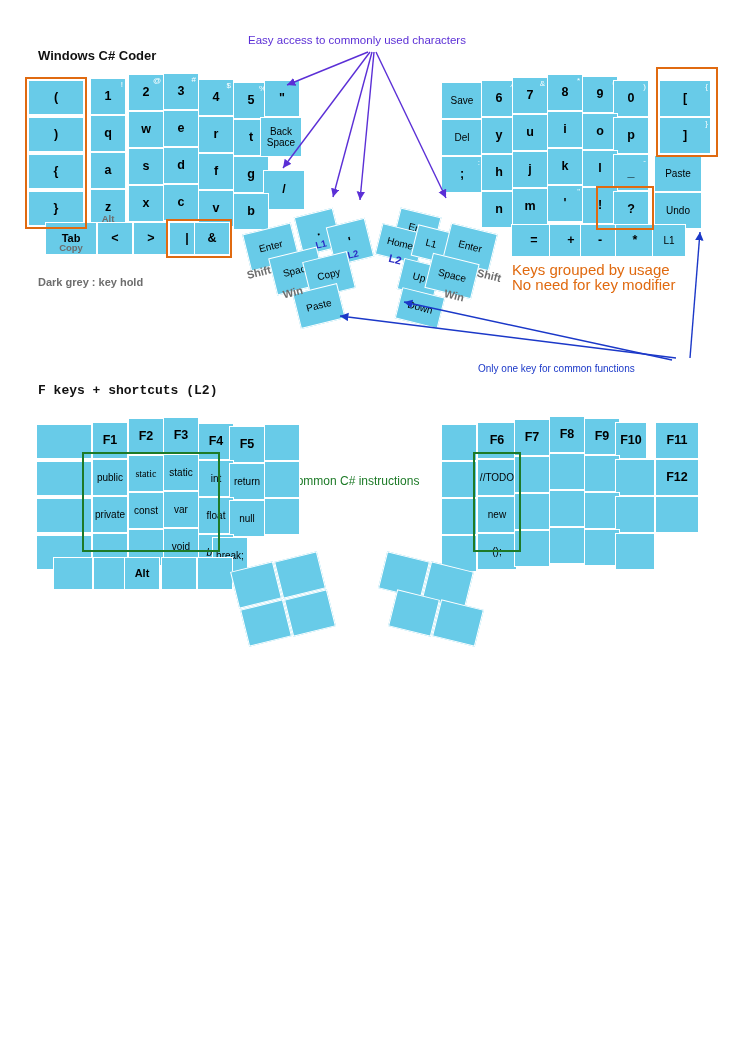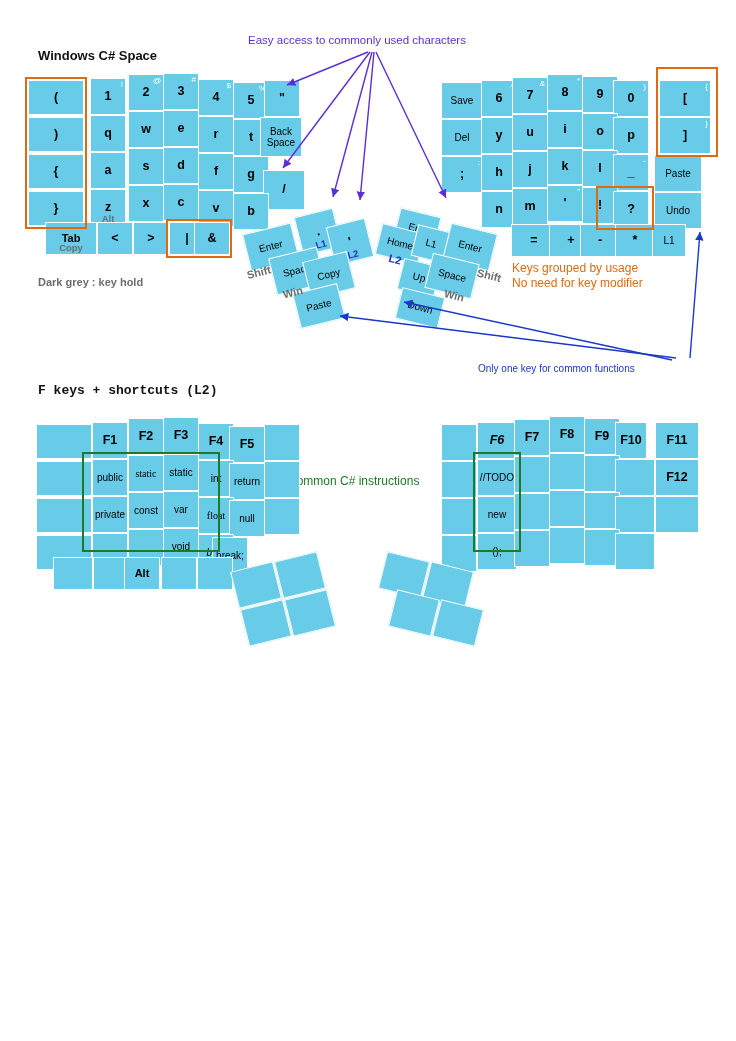--- a/index.html
+++ b/index.html
@@ -129,7 +129,7 @@
 
 <div class="canvas">
 
-  <div class="abs title" style="left:38px; top:48px;">Windows C# Space</div>
+  <div class="abs title" style="left:38px; top:48px;">Windows C# Coder</div>
   <div class="abs title" style="left:38px; top:383px;font-family:Liberation Mono, monospace;">F keys + shortcuts (L2)</div>
 
   <div class="abs note-purple" style="left:248px; top:34px;">Easy access to commonly used characters</div>

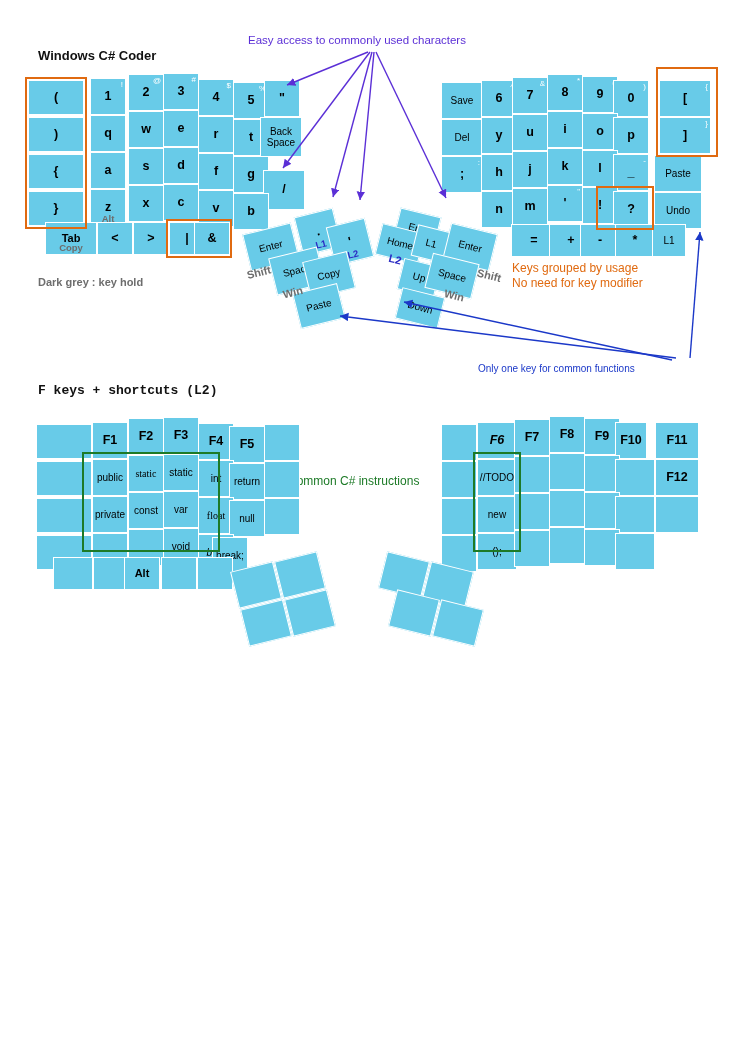--- a/index.html
+++ b/index.html
@@ -35,7 +35,7 @@
     white-space: nowrap;
   }
   .note-orange {
-    font-size: 12px;
+    font-size: 15px;
     color: #e06a10;
     white-space: nowrap;
   }

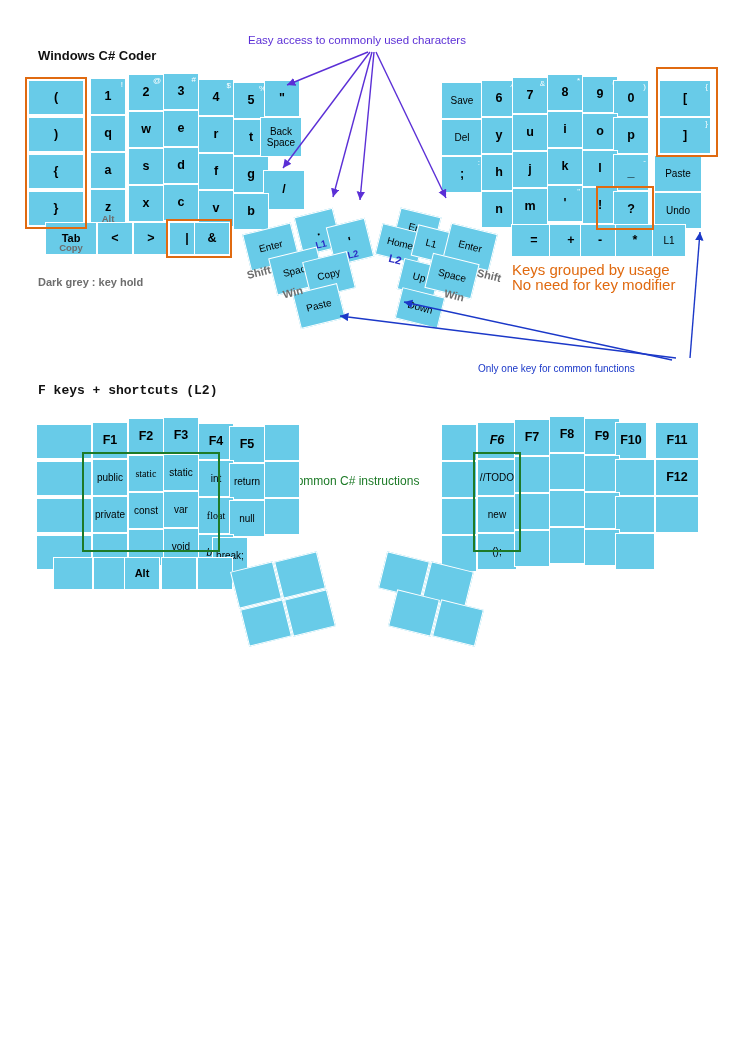--- a/index.html
+++ b/index.html
@@ -487,7 +487,7 @@
     </div>
   <div class="abs" id="keys-layer2-right">
       <div class="key blank" style="left: 441px; top: 424px; width: 36px; height: 37px;"></div>
-      <div class="key" style="left: 477px; top: 422px; width: 40px; height: 37px; font-style: italic;">
+      <div class="key" style="left: 477px; top: 422px; width: 40px; height: 37px;">
         <div class="main">F6</div>
       </div>
       <div class="key" style="left: 514px; top: 419px; width: 36px; height: 37px;">

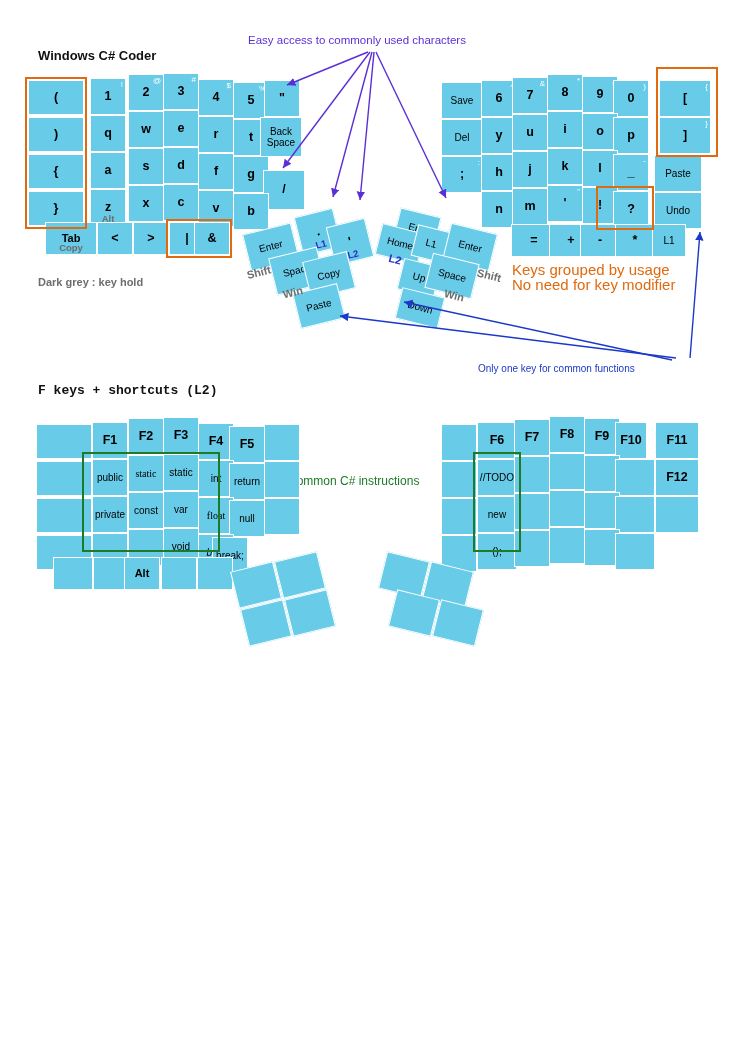--- a/index.html
+++ b/index.html
@@ -454,7 +454,7 @@
       <div class="key small" style="left: 163px; top: 491px; width: 36px; height: 37px;">
         <div class="main">var</div>
       </div>
-      <div class="key small" style="left: 198px; top: 497px; width: 36px; height: 37px; font-family: Liberation Serif, serif;">
+      <div class="key small" style="left: 198px; top: 497px; width: 36px; height: 37px;">
         <div class="main">float</div>
       </div>
       <div class="key small" style="left: 229px; top: 500px; width: 36px; height: 37px;">

